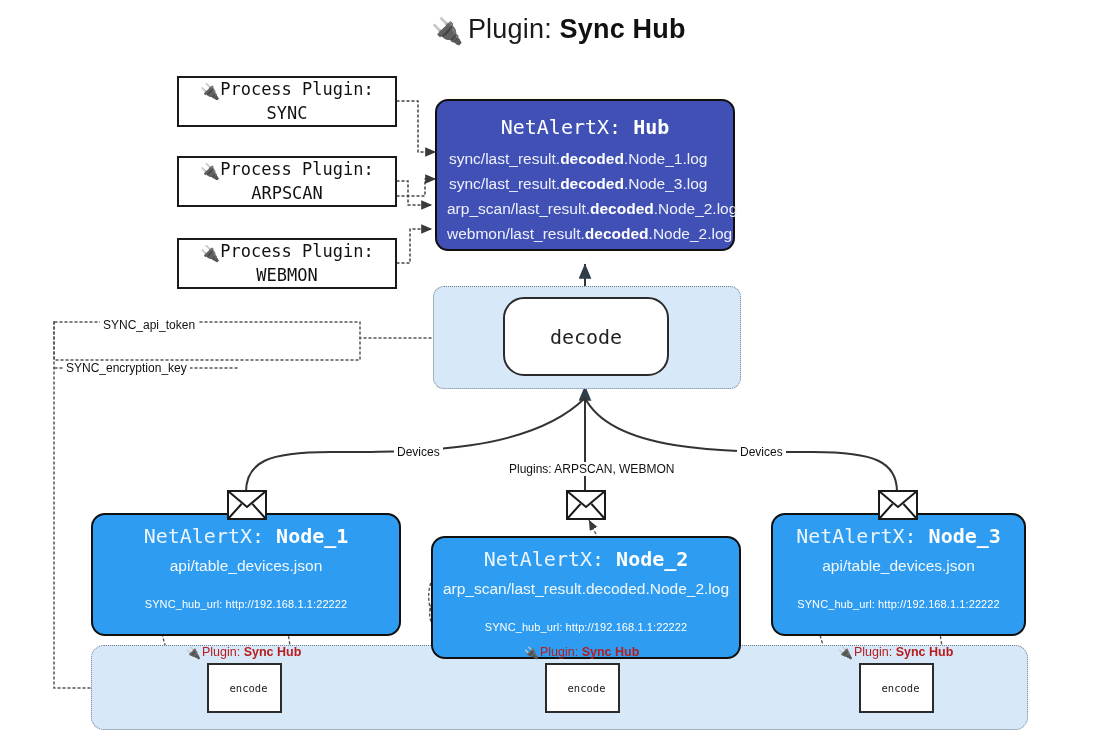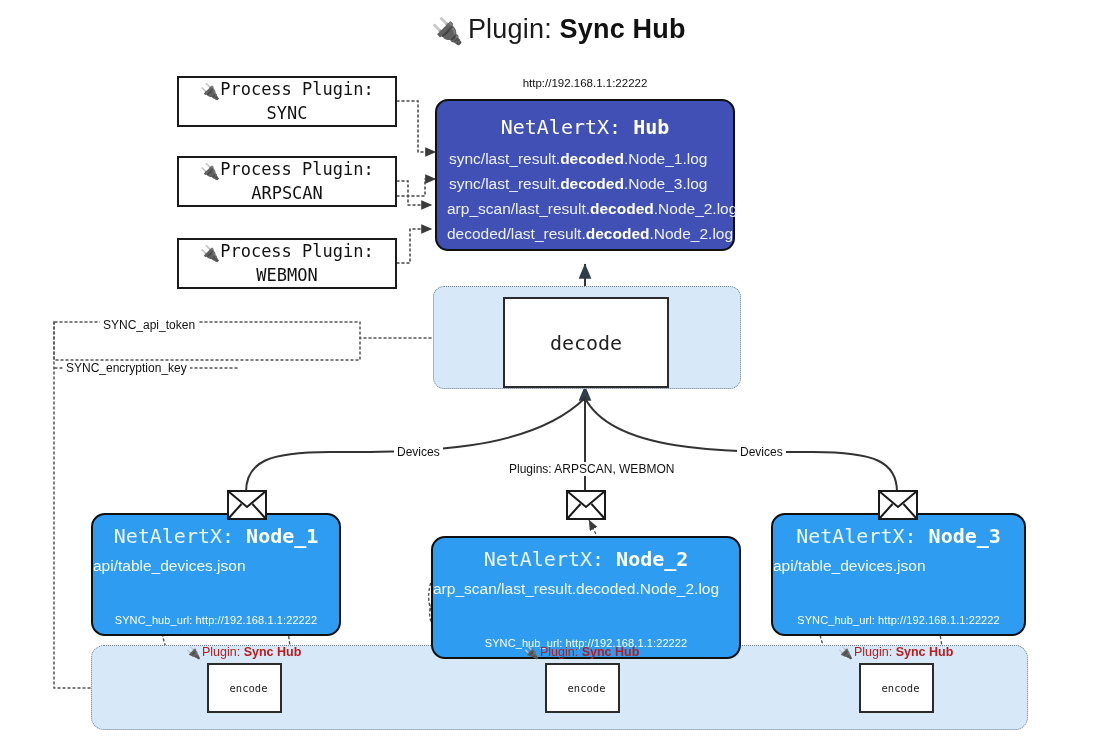--- a/index.html
+++ b/index.html
@@ -194,7 +194,6 @@
     <div class="l2">WEBMON</div>
   </div>
 
-  <div class="huburl" style="left:435px;top:77px;width:300px;">http://192.168.1.1:22222</div>
 
   <div class="node hub" style="left:435px;top:99px;width:300px;height:152px;">
     <div class="hdr">

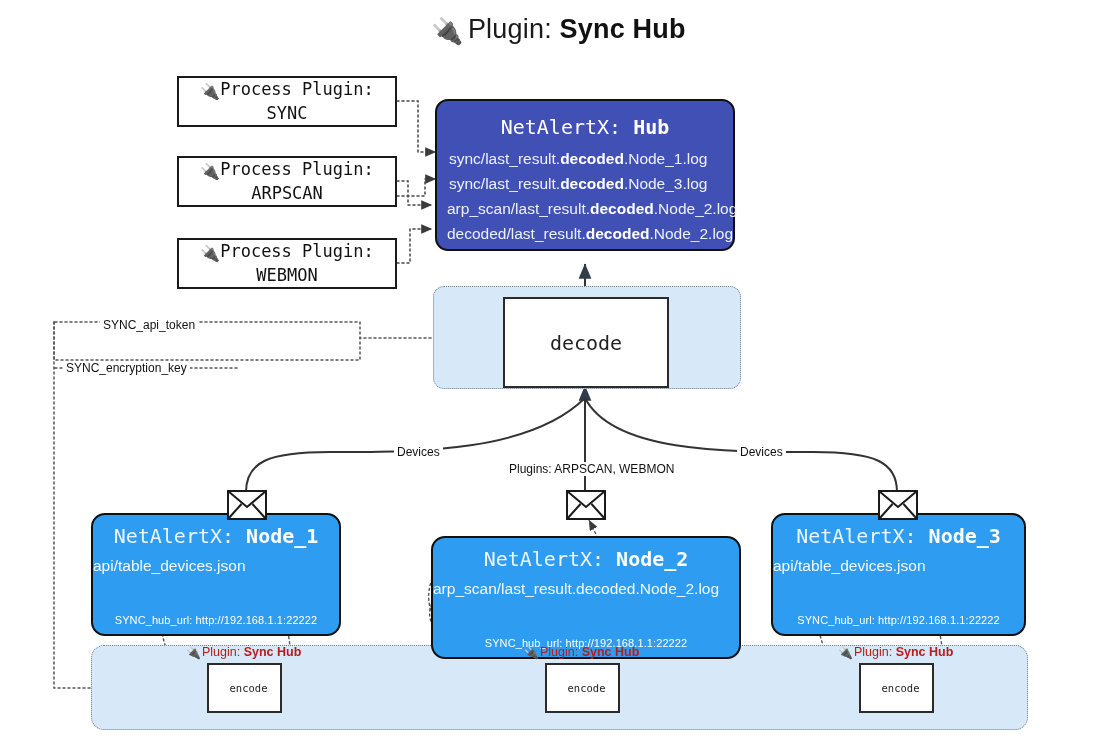--- a/index.html
+++ b/index.html
@@ -209,7 +209,7 @@
       <span>arp_scan/last_result.</span><b>decoded</b><span>.Node_2.log</span>
     </div>
     <div class="line wide">
-      <span>decoded/last_result.</span><b>decoded</b><span>.Node_2.log</span>
+      <span>webmon/last_result.</span><b>decoded</b><span>.Node_2.log</span>
     </div>
   </div>
 

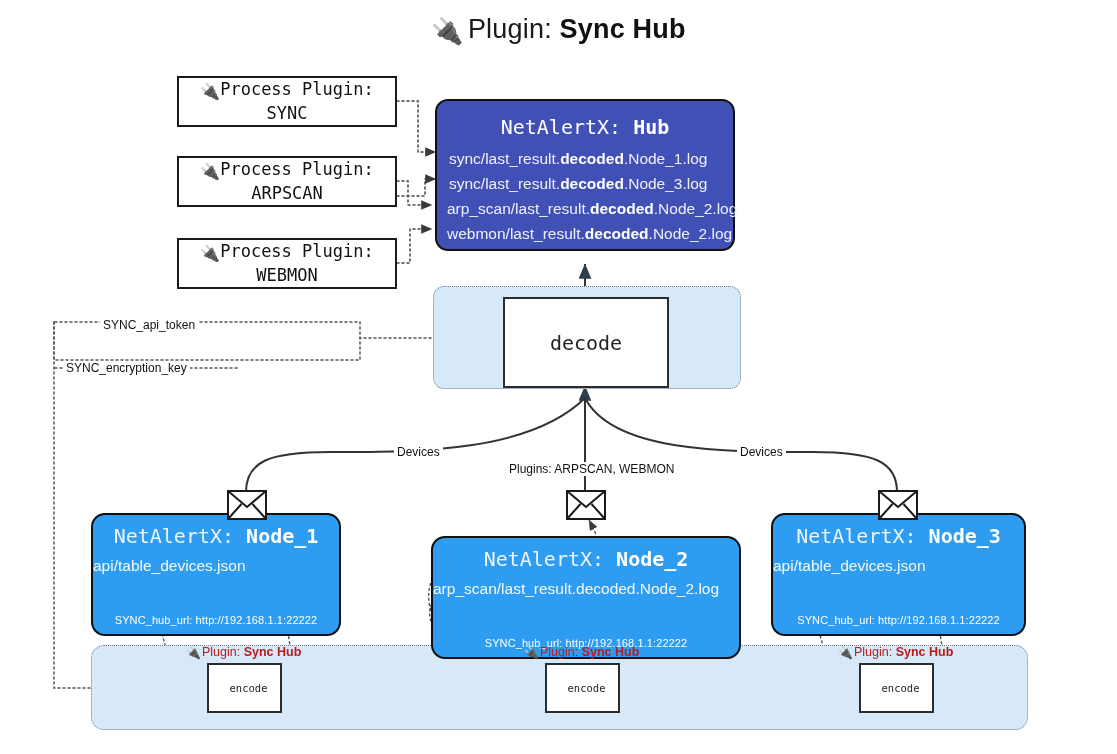--- a/index.html
+++ b/index.html
@@ -214,7 +214,7 @@
   </div>
 
   <div class="sub" style="left:433px;top:286px;width:306px;height:101px;"></div>
-  <div class="node plain decode" style="left:503px;top:297px;width:166px;height:91px;">decode</div>
+  <div class="node plain decode" style="left:503px;top:297px;width:166px;height:79px;border-radius:21px;">decode</div>
 
   <div class="elabel" style="left:100px;top:318px;">SYNC_api_token</div>
   <div class="elabel" style="left:63px;top:361px;">SYNC_encryption_key</div>

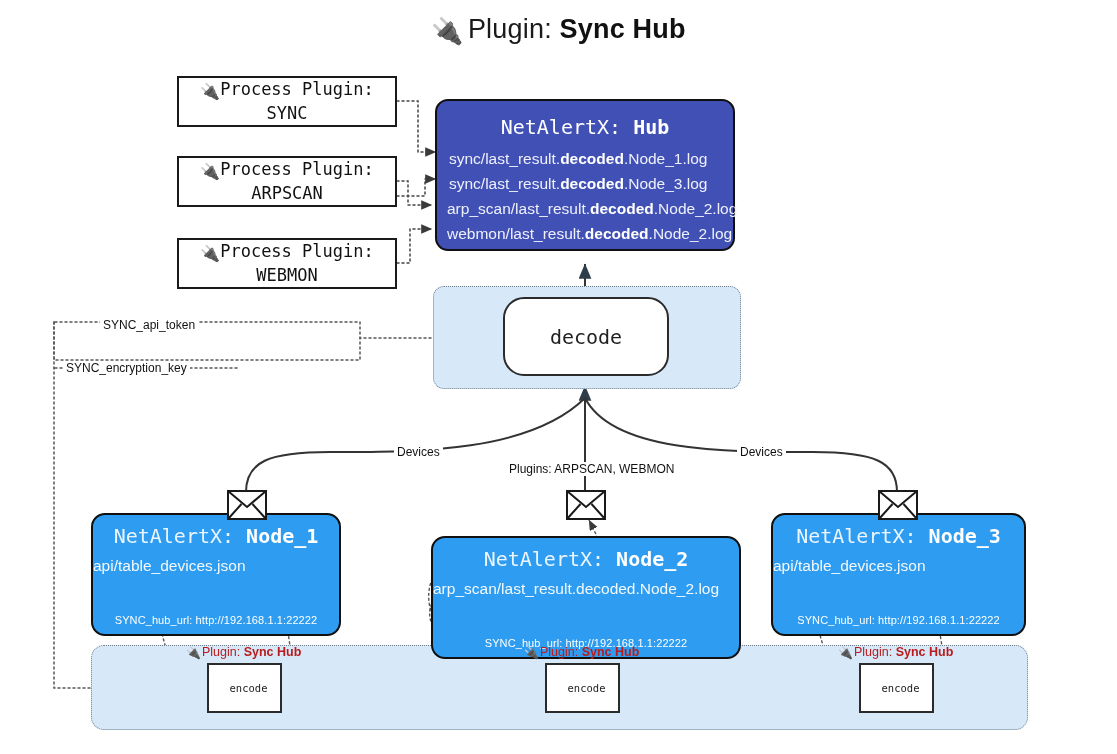--- a/index.html
+++ b/index.html
@@ -242,7 +242,7 @@
     </svg>
   </div>
 
-  <div class="node nax" style="left:91px;top:513px;width:250px;height:123px;">
+  <div class="node nax" style="left:91px;top:513px;width:310px;height:123px;">
     <div class="hdr">
       <span>NetAlertX: </span><b>Node_1</b>
     </div>

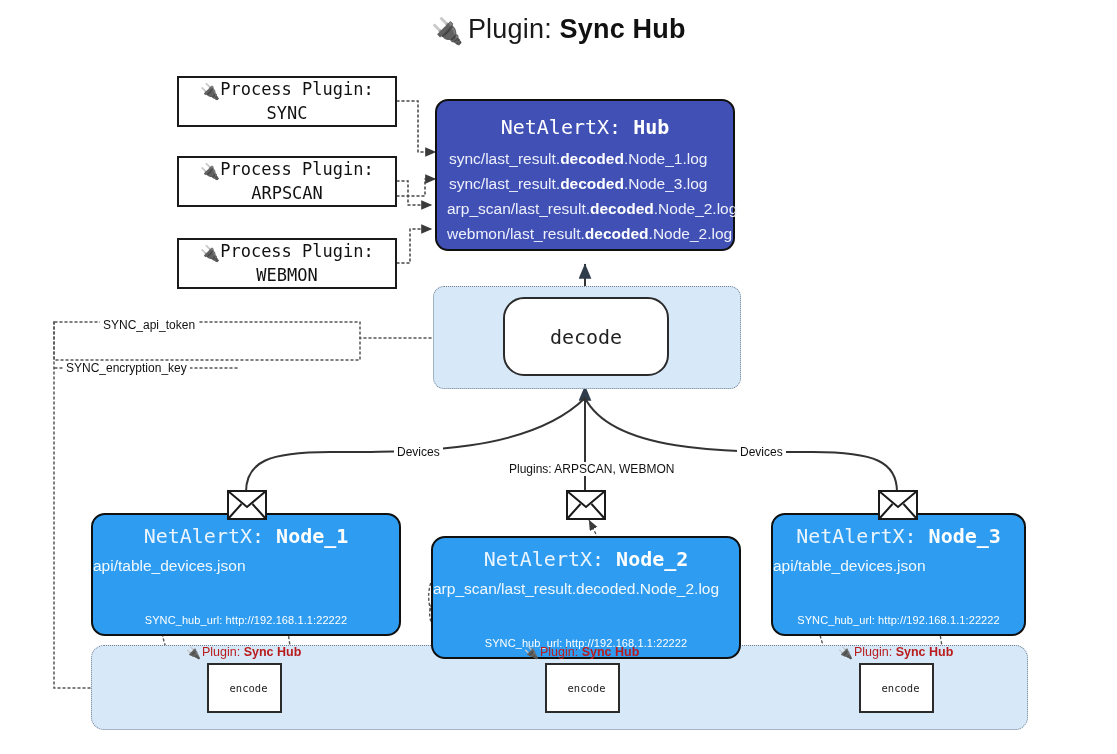--- a/index.html
+++ b/index.html
@@ -92,7 +92,7 @@
     font-size:20px;white-space:nowrap;color:#eaf5ff;margin-bottom:6px;
   }
   .nax .hdr b{font-weight:bold;color:#ffffff;}
-  .nax .body{flex:1;display:flex;flex-direction:column;align-items:flex-start;
+  .nax .body{flex:1;display:flex;flex-direction:column;align-items:center;
              justify-content:flex-start;gap:2px;width:100%;}
   .nax .ln{font-size:15.5px;color:#f2f9ff;white-space:nowrap;line-height:1.5;}
   .nax .foot{

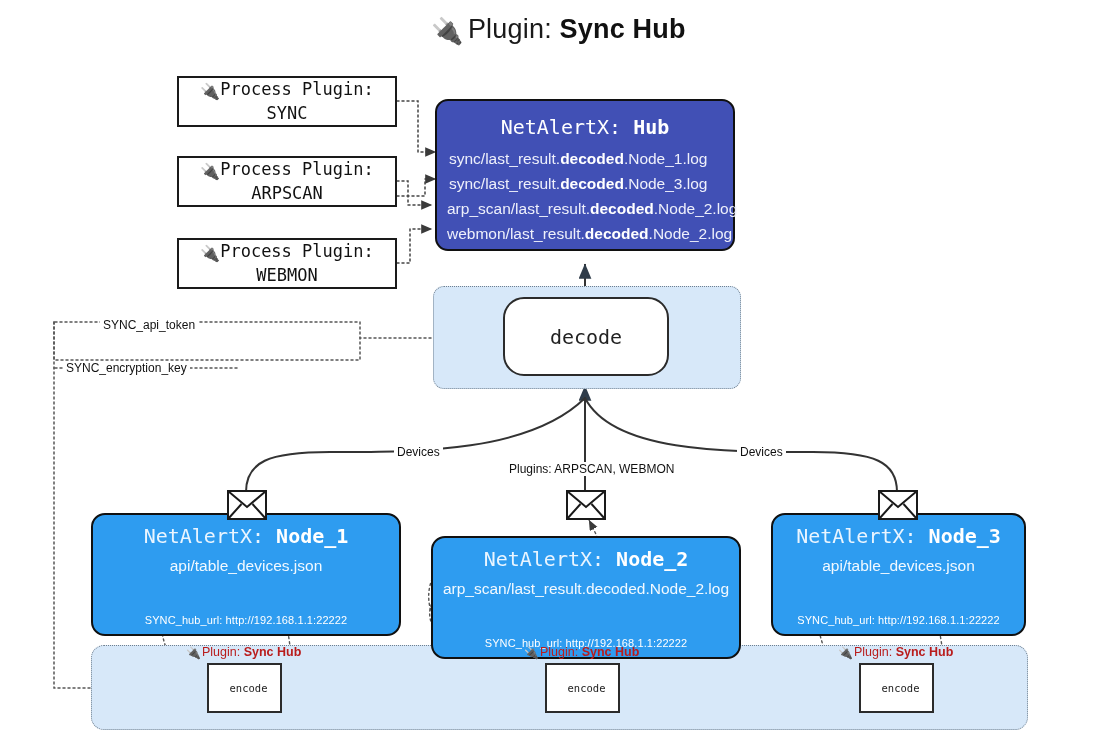--- a/index.html
+++ b/index.html
@@ -97,7 +97,7 @@
   .nax .ln{font-size:15.5px;color:#f2f9ff;white-space:nowrap;line-height:1.5;}
   .nax .foot{
     font-size:11px;color:#ffffff;white-space:nowrap;
-    padding-bottom:8px;font-weight:500;letter-spacing:.1px;
+    padding-bottom:24px;font-weight:500;letter-spacing:.1px;
   }
 
   

